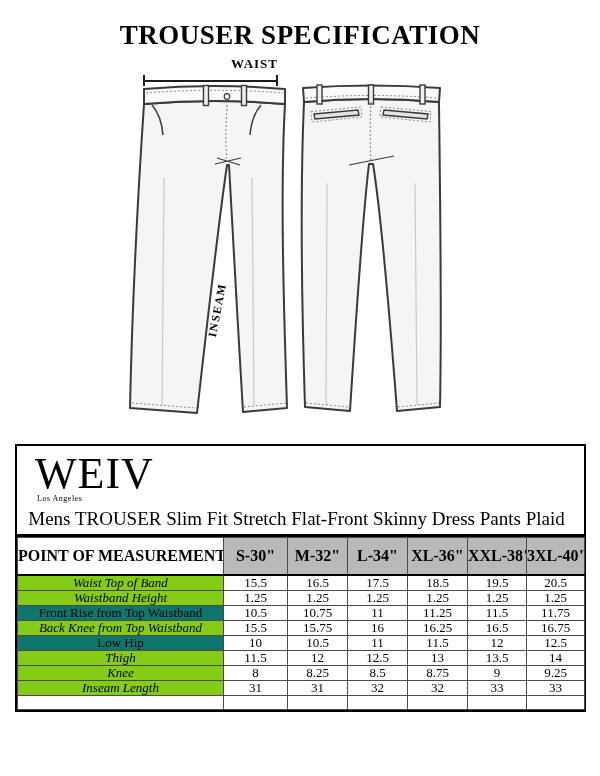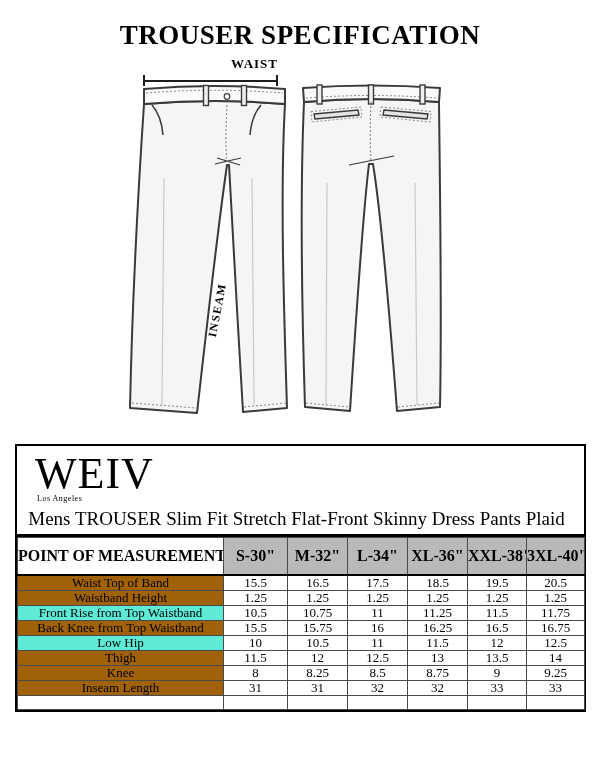--- a/index.html
+++ b/index.html
@@ -56,7 +56,7 @@
   th.pom{font-size:10.5px;font-weight:bold;background:#fff;}
   thead th.size-col{background:#b9b9b9;}
   td.rowlabel{background:#5eead4;}
-  td.rowlabel.shaded{background:#a16207;}
+  td.rowlabel.shaded{background:#84cc16;font-style:italic;}
   tr.empty-row td{height:11px;}
   table.sizes td{height:13px;}
 </style>

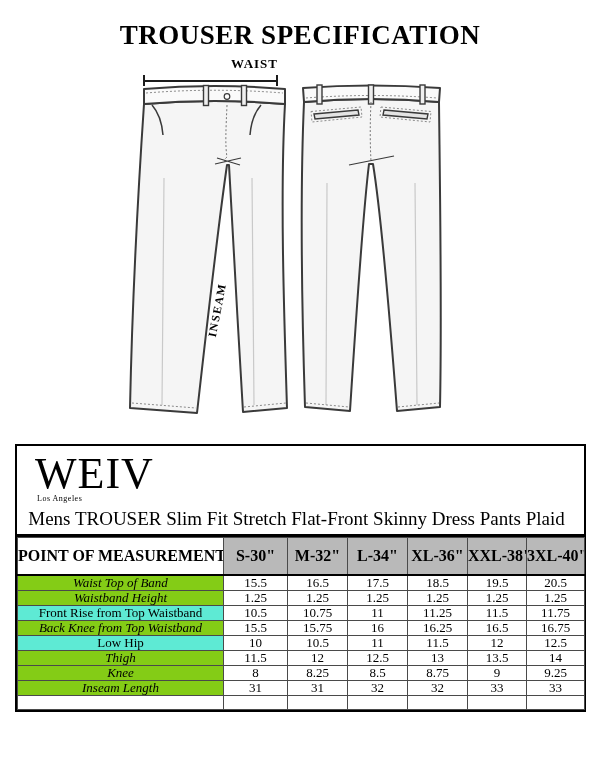--- a/index.html
+++ b/index.html
@@ -55,7 +55,7 @@
   }
   th.pom{font-size:10.5px;font-weight:bold;background:#fff;}
   thead th.size-col{background:#b9b9b9;}
-  td.rowlabel{background:#5eead4;}
+  td.rowlabel{background:#0f766e;}
   td.rowlabel.shaded{background:#84cc16;font-style:italic;}
   tr.empty-row td{height:11px;}
   table.sizes td{height:13px;}

